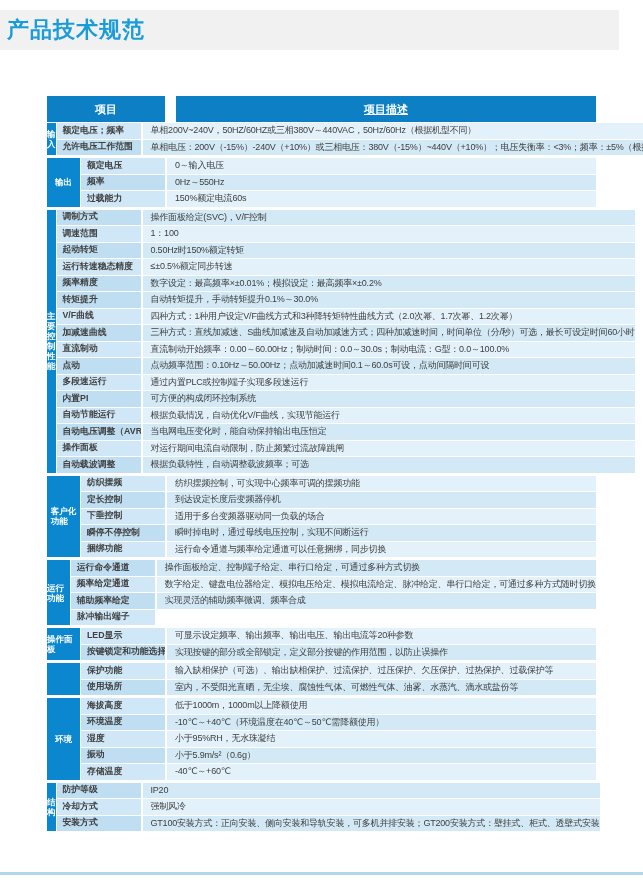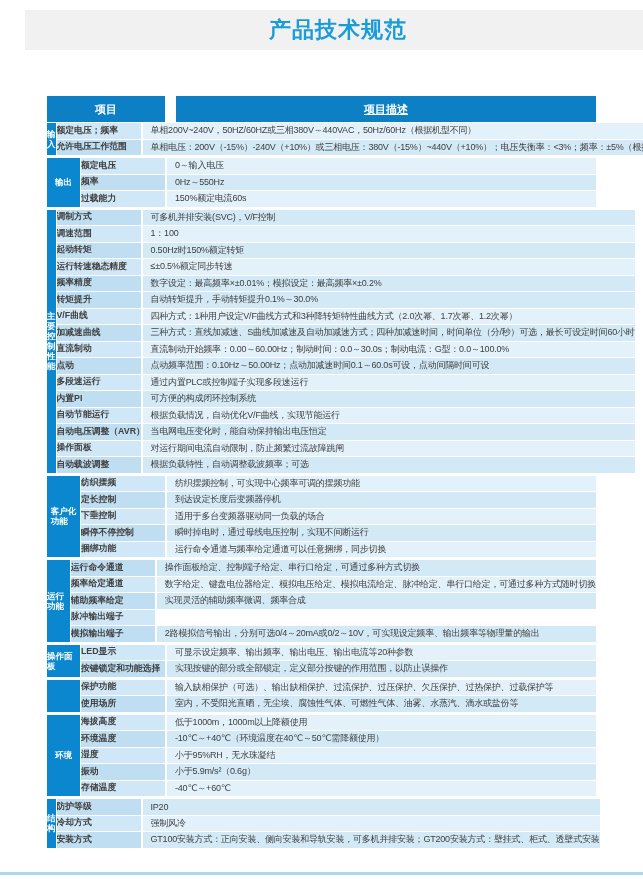--- a/index.html
+++ b/index.html
@@ -10,9 +10,8 @@
   }
   
   .banner{
-    position:absolute;left:25px;top:10px;width:619px;height:40px;
+    position:absolute;left:0;top:10px;width:619px;height:40px;
     background:var(--banner-bg,#f1f1f2);
-    text-align:center;
   }
   .banner .title{
     padding-left:7px;line-height:40px;font-size:22px;font-weight:bold;

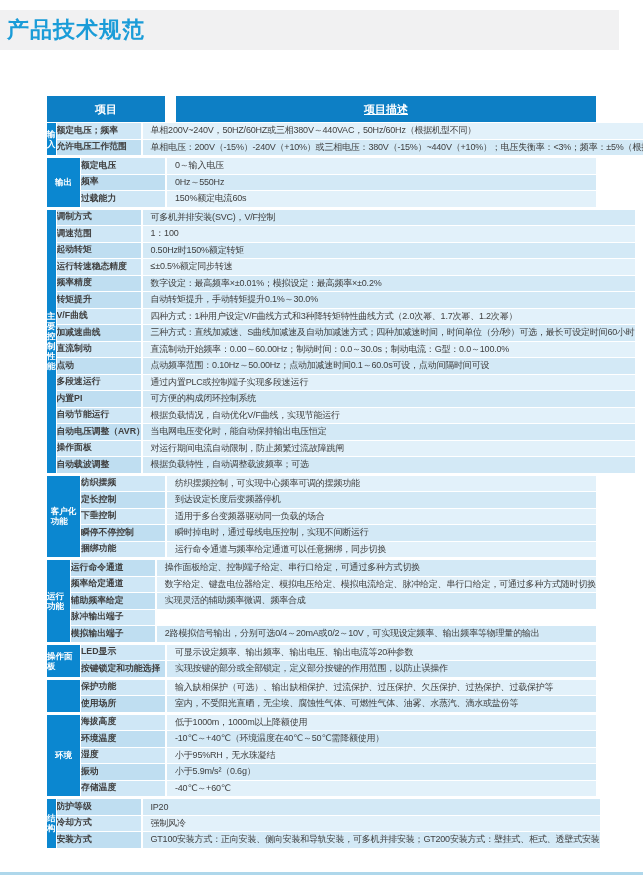--- a/index.html
+++ b/index.html
@@ -39,7 +39,7 @@
   .row{display:flex;height:15.5px;margin-bottom:1px;}
   .cell-item{
     width:84px;display:flex;align-items:center;
-    padding-left:0;box-sizing:border-box;
+    padding-left:6px;box-sizing:border-box;
     font-size:8.8px;font-weight:600;white-space:nowrap;overflow:hidden;
   }
   .cell-desc{

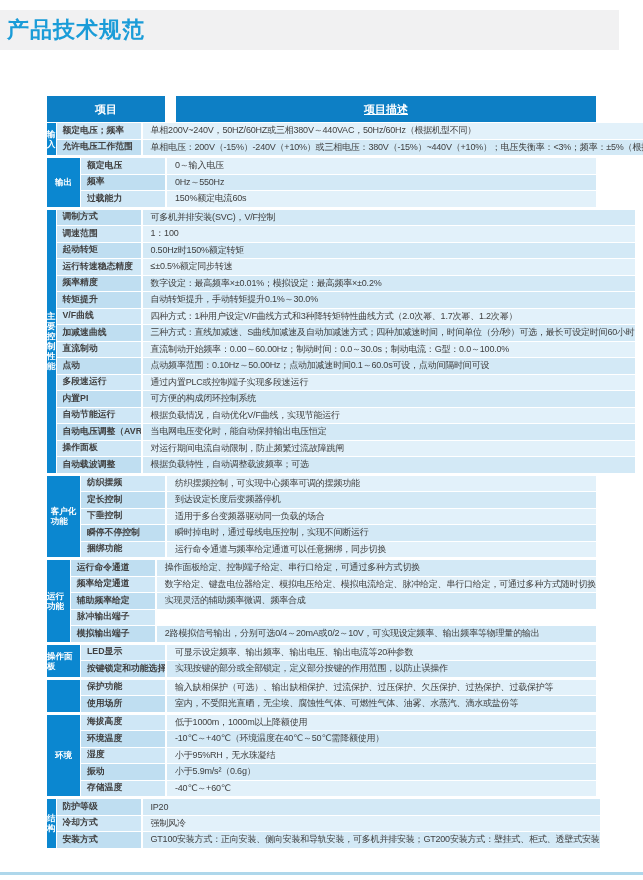--- a/index.html
+++ b/index.html
@@ -107,7 +107,7 @@
         <div class="rows">
           <div class="row dark">
             <div class="cell-item">调制方式</div>
-            <div class="cell-desc">可多机并排安装(SVC)，V/F控制</div>
+            <div class="cell-desc">操作面板给定(SVC)，V/F控制</div>
           </div>
           <div class="row light">
             <div class="cell-item">调速范围</div>

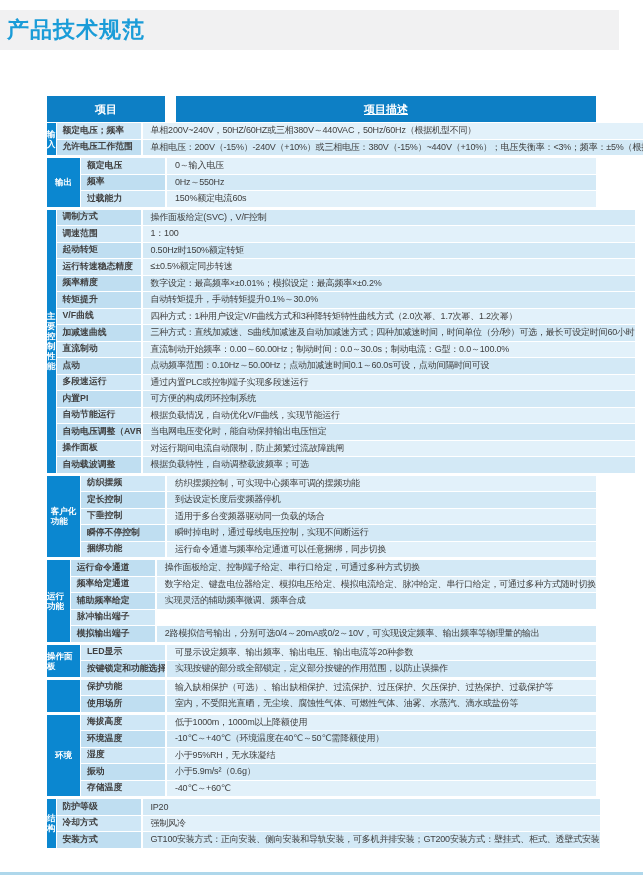--- a/index.html
+++ b/index.html
@@ -215,10 +215,6 @@
           <div class="row light">
             <div class="cell-item">脉冲输出端子</div>
           </div>
-          <div class="row dark">
-            <div class="cell-item">模拟输出端子</div>
-            <div class="cell-desc">2路模拟信号输出，分别可选0/4～20mA或0/2～10V，可实现设定频率、输出频率等物理量的输出</div>
-          </div>
         </div>
       </div>
       <div class="section">

